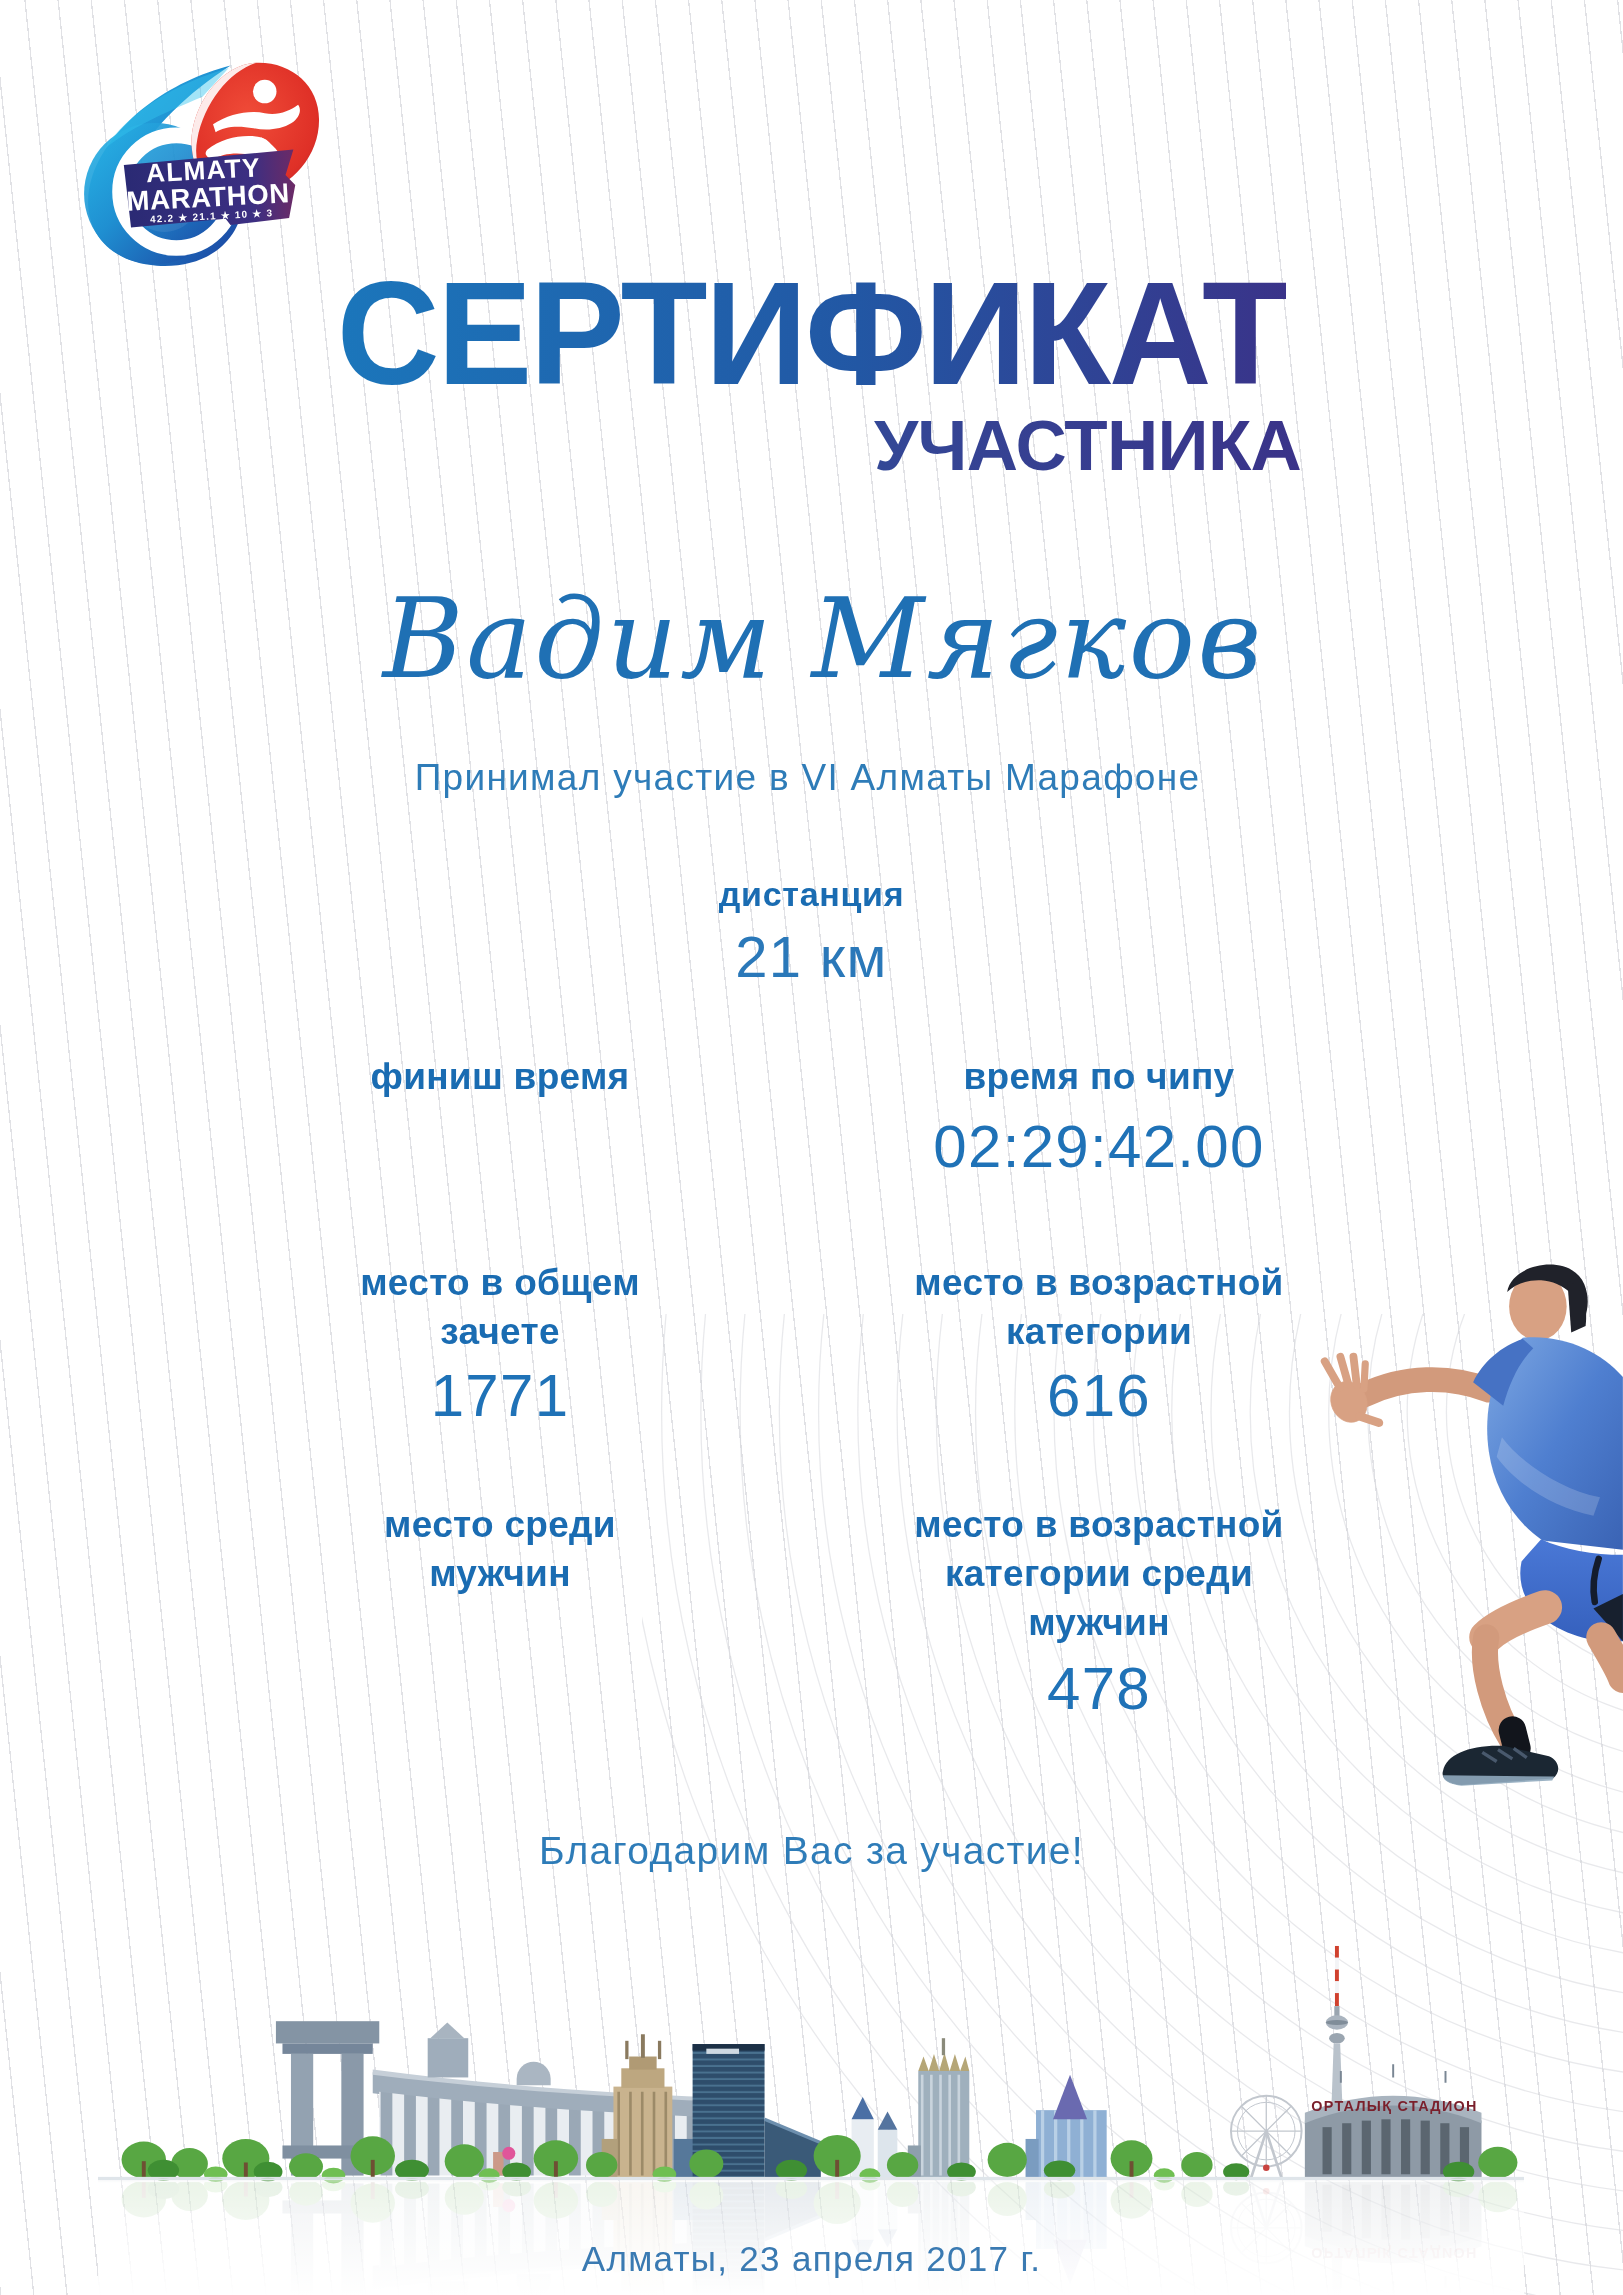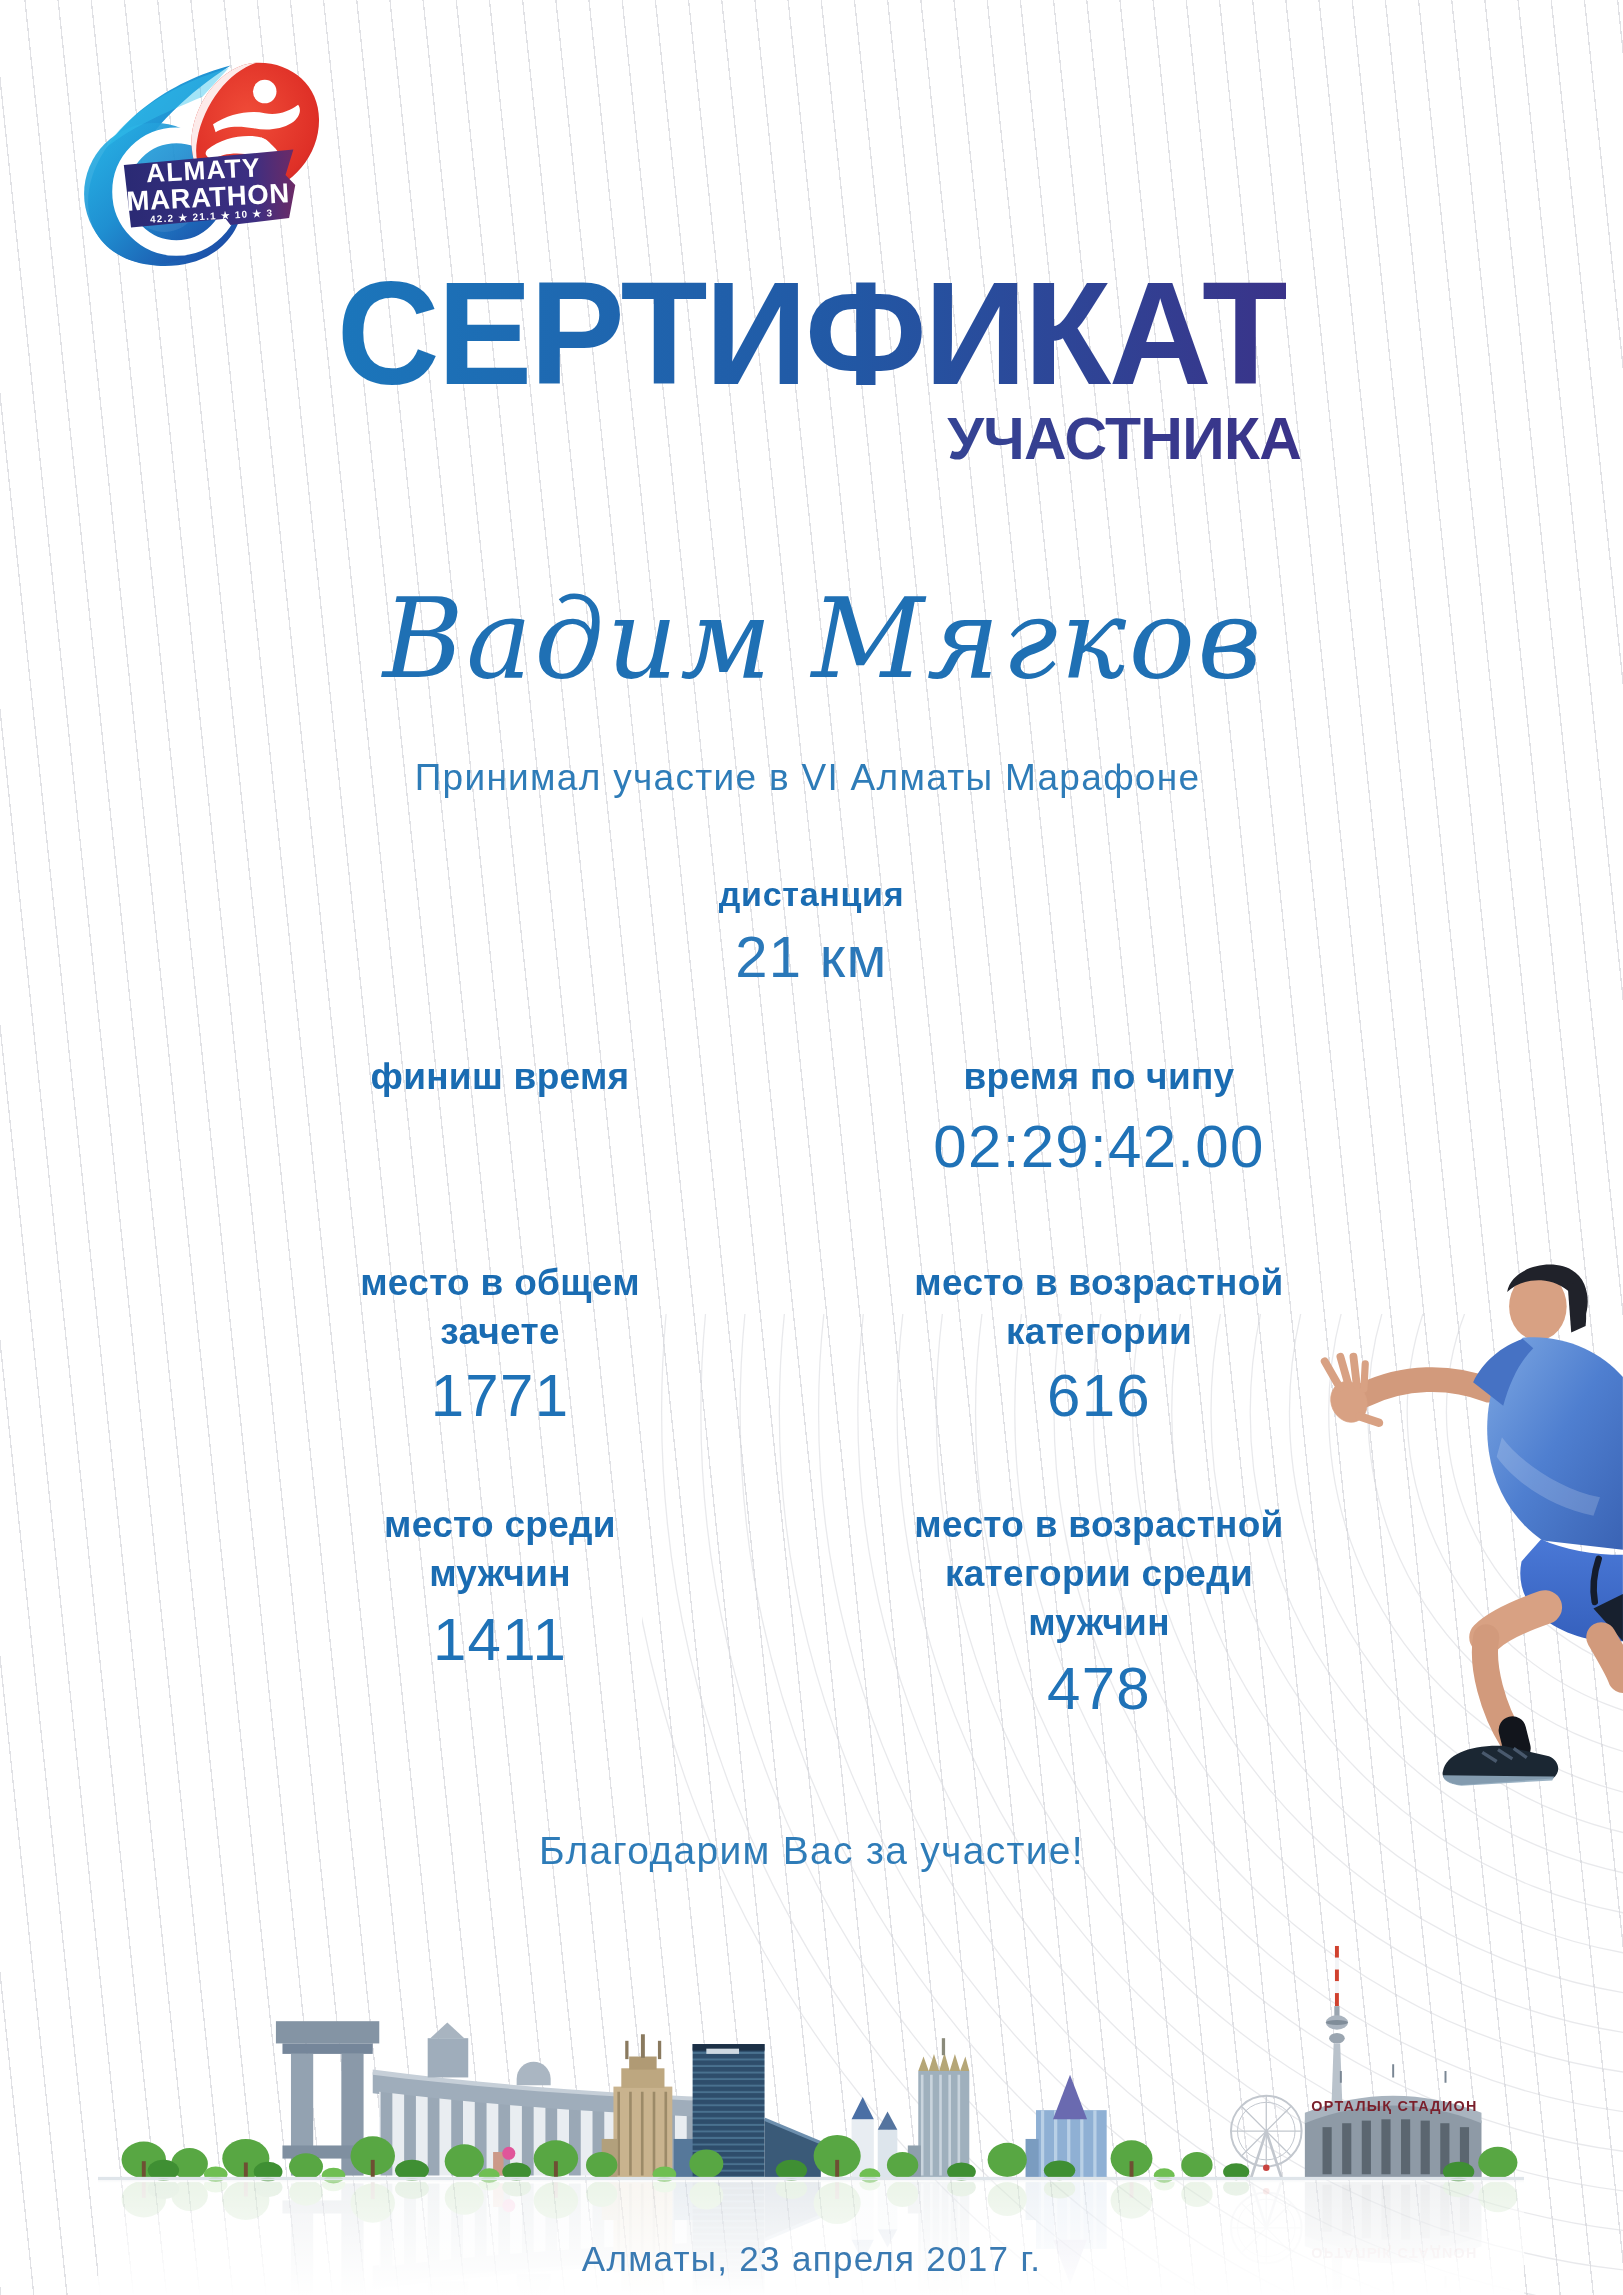--- a/index.html
+++ b/index.html
@@ -28,7 +28,7 @@
     transform:scaleX(.97); transform-origin:center;
   }
   .title-sub{
-    margin-top:2.6px; text-align:right; font-size:59px; line-height:1; font-weight:800;
+    margin-top:2.6px; text-align:right; font-size:71px; line-height:1; font-weight:800;
     letter-spacing:-0.7px;
     background:linear-gradient(90deg,#2a62a8 0%,#3a3389 100%);
     -webkit-background-clip:text; background-clip:text; color:transparent;

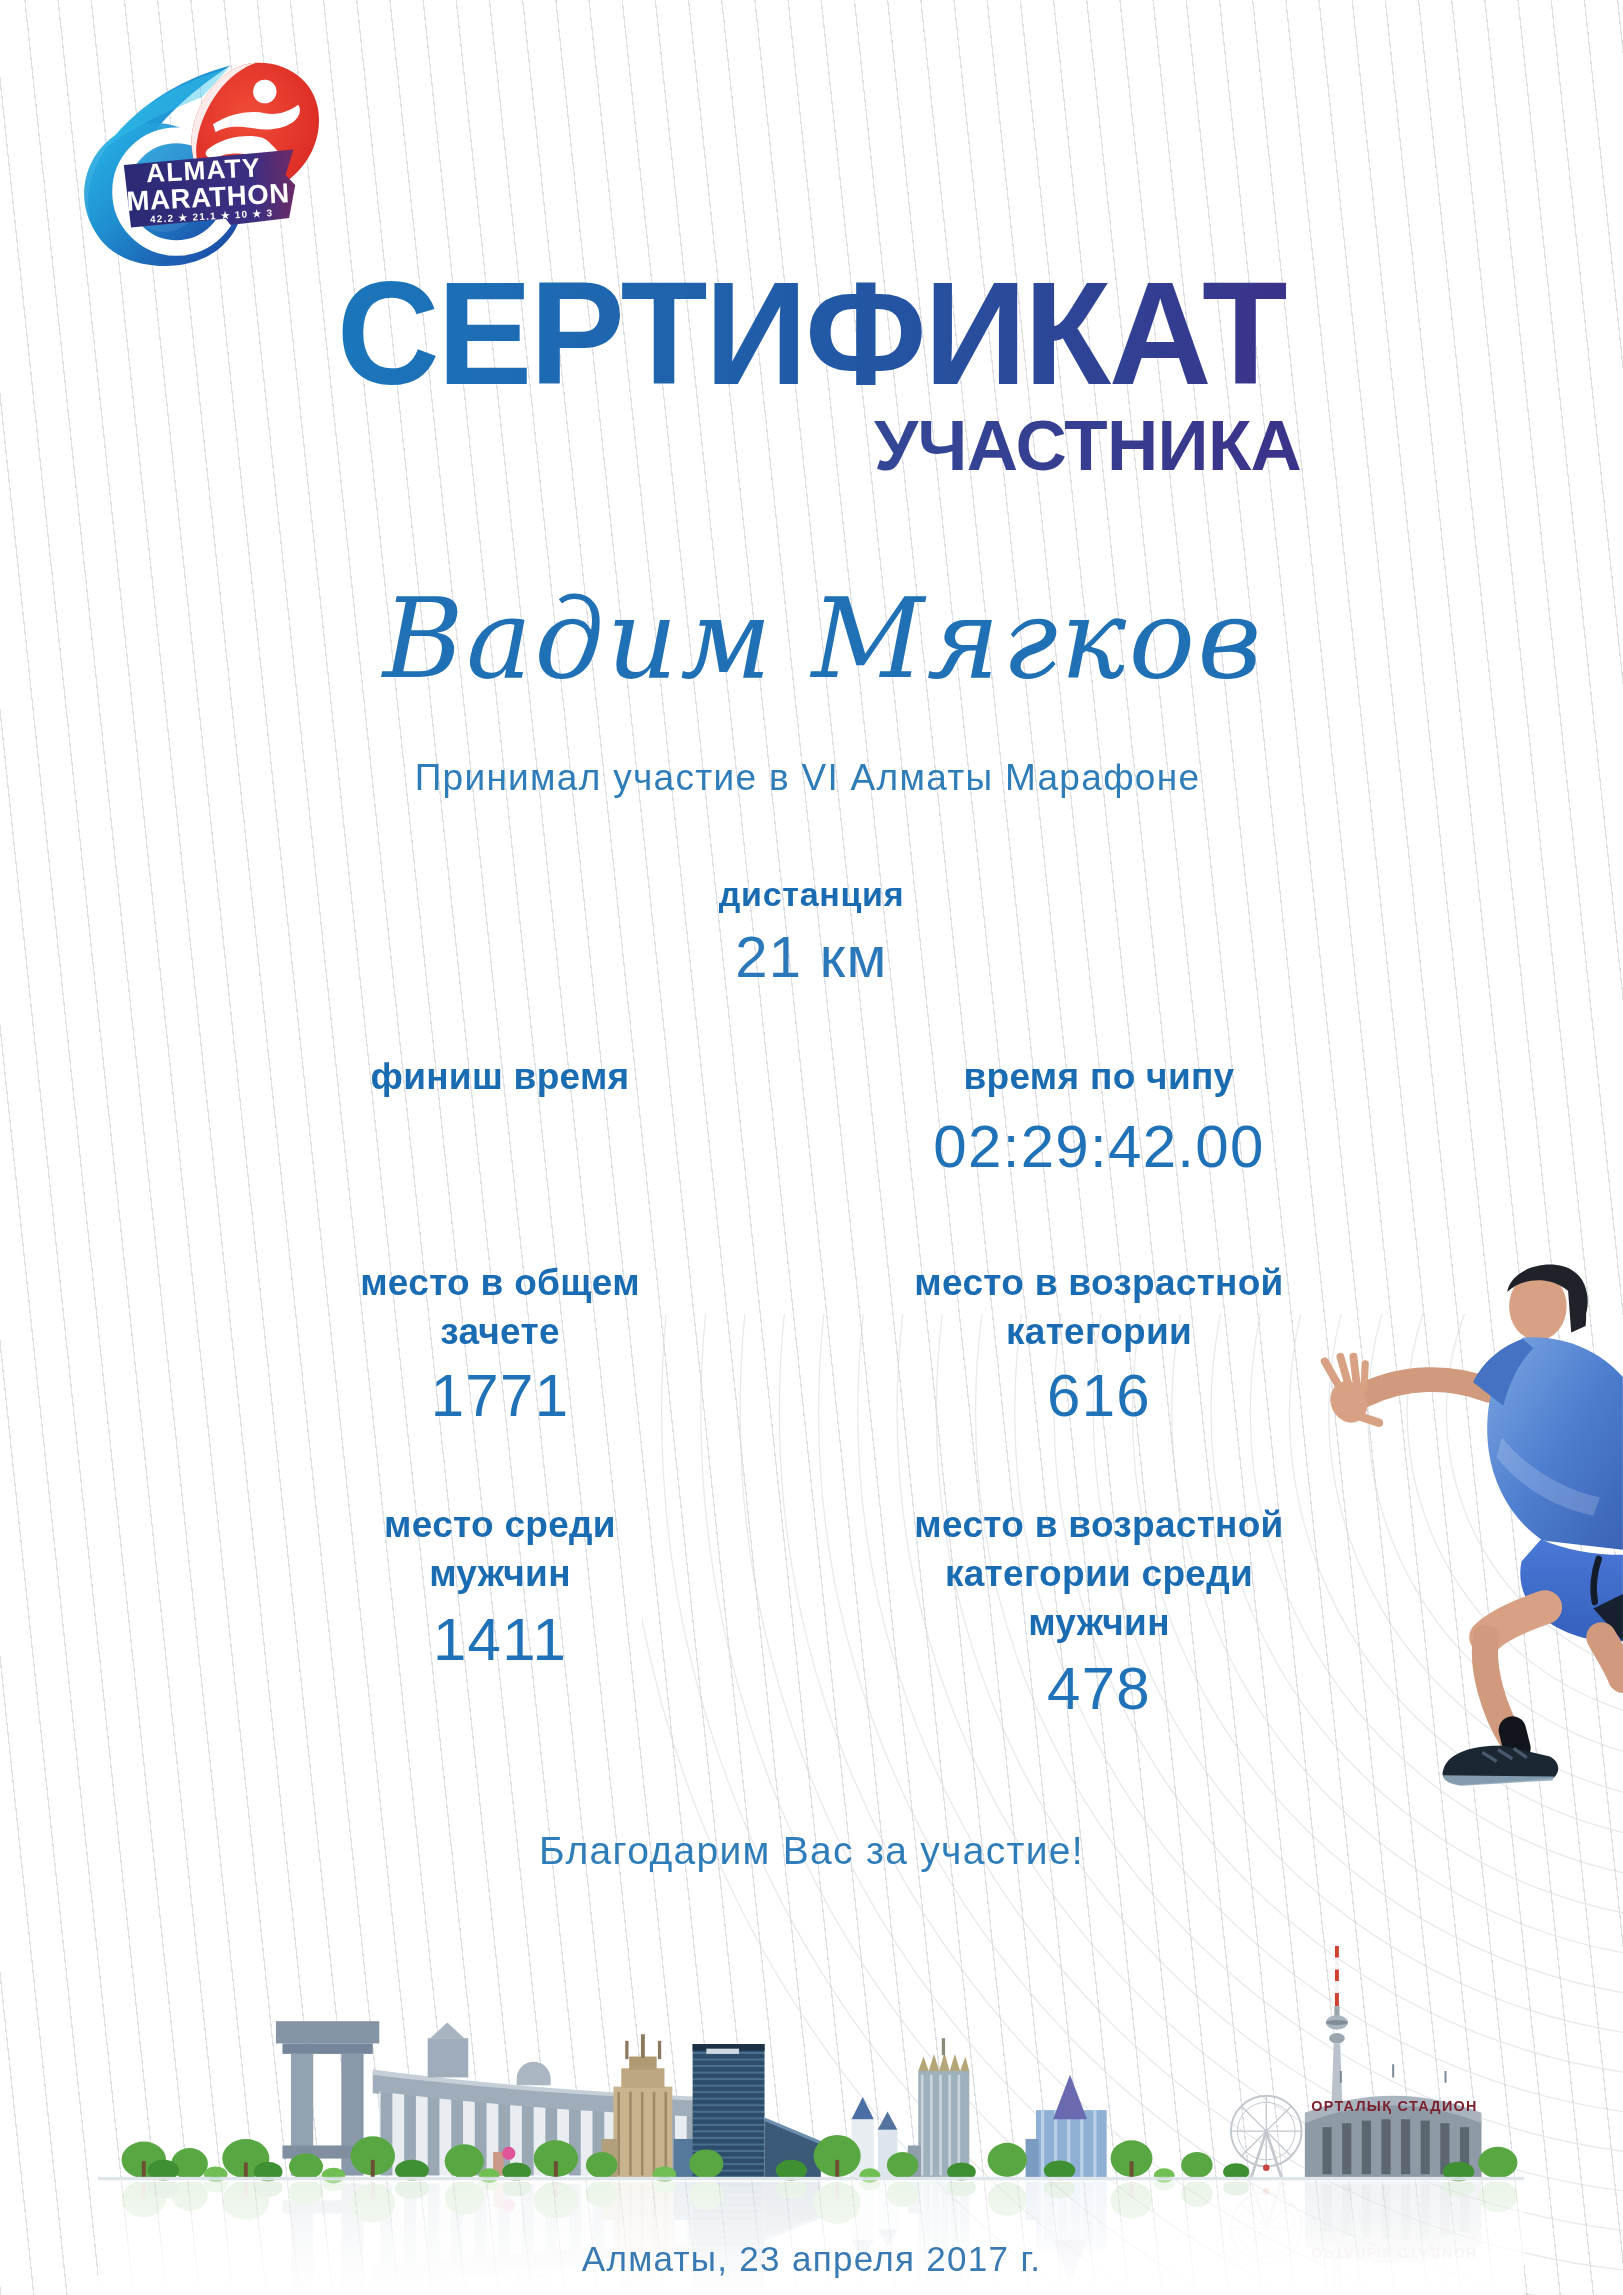--- a/index.html
+++ b/index.html
@@ -179,7 +179,6 @@
   </div>
   <div class="cell col-l row3">
     <div class="lbl">место среди мужчин</div>
-    <div class="val">1411</div>
   </div>
   <div class="cell col-r row3">
     <div class="lbl">место в возрастной категории среди мужчин</div>

